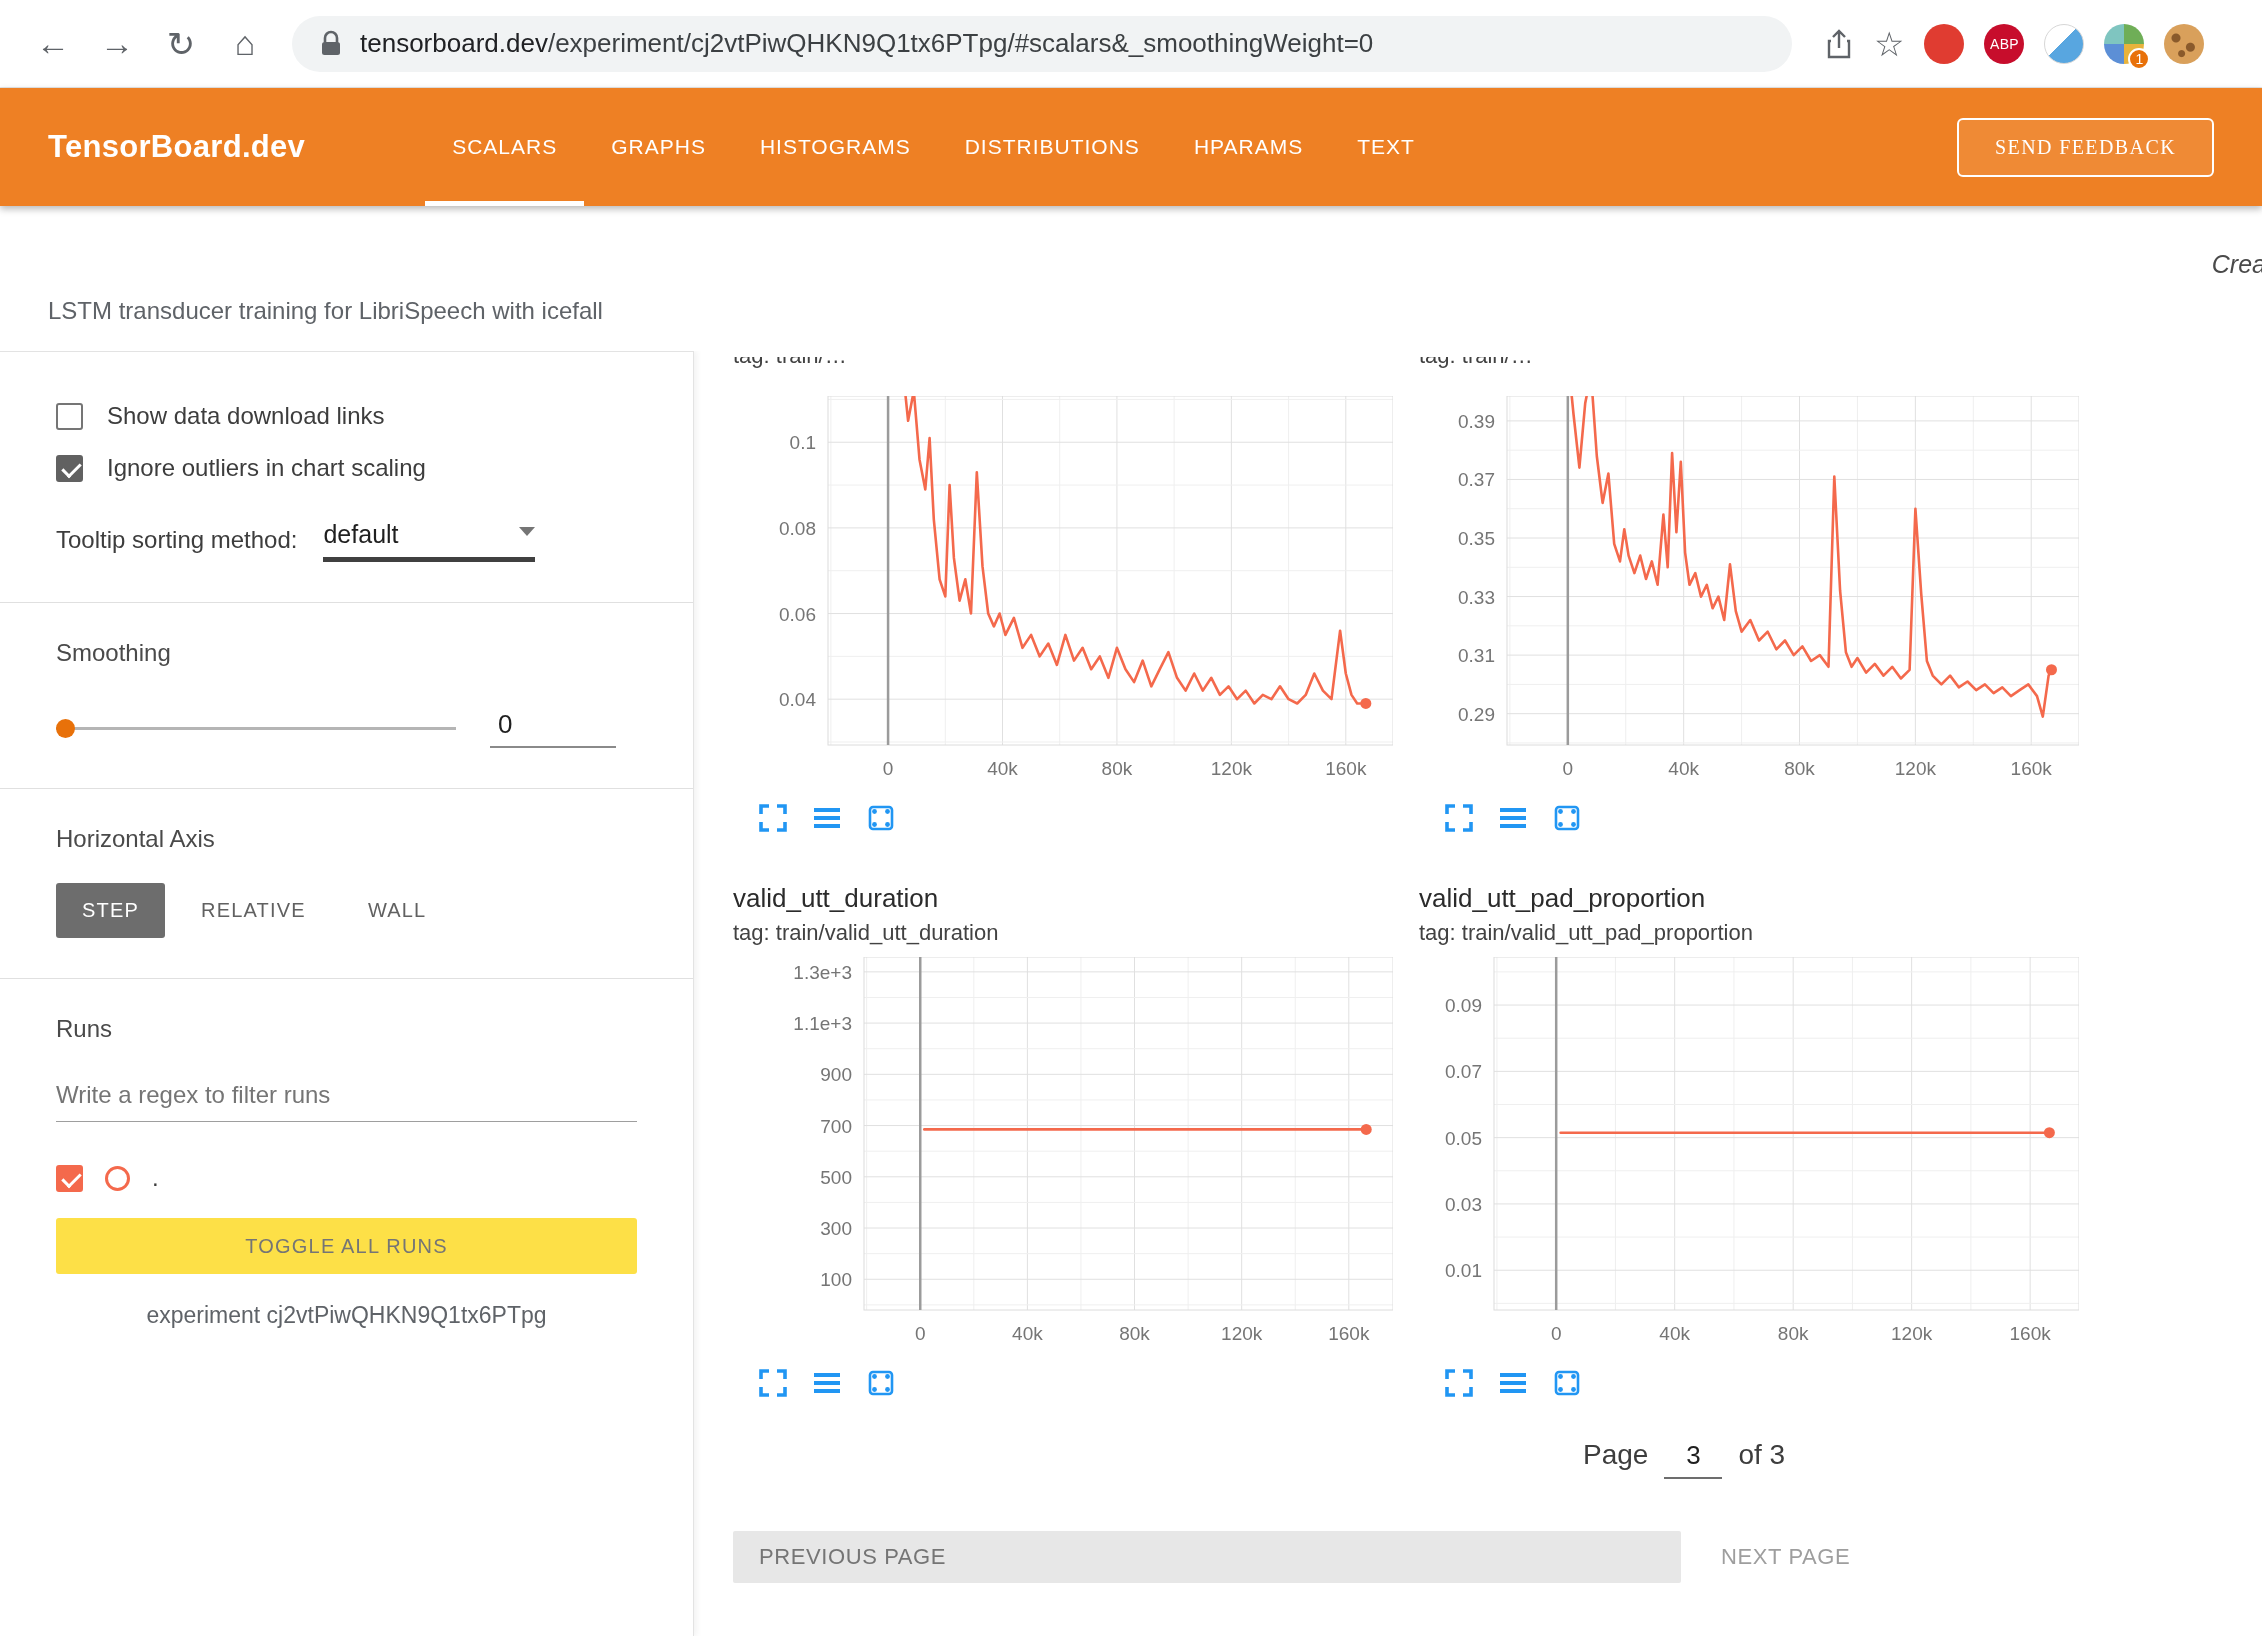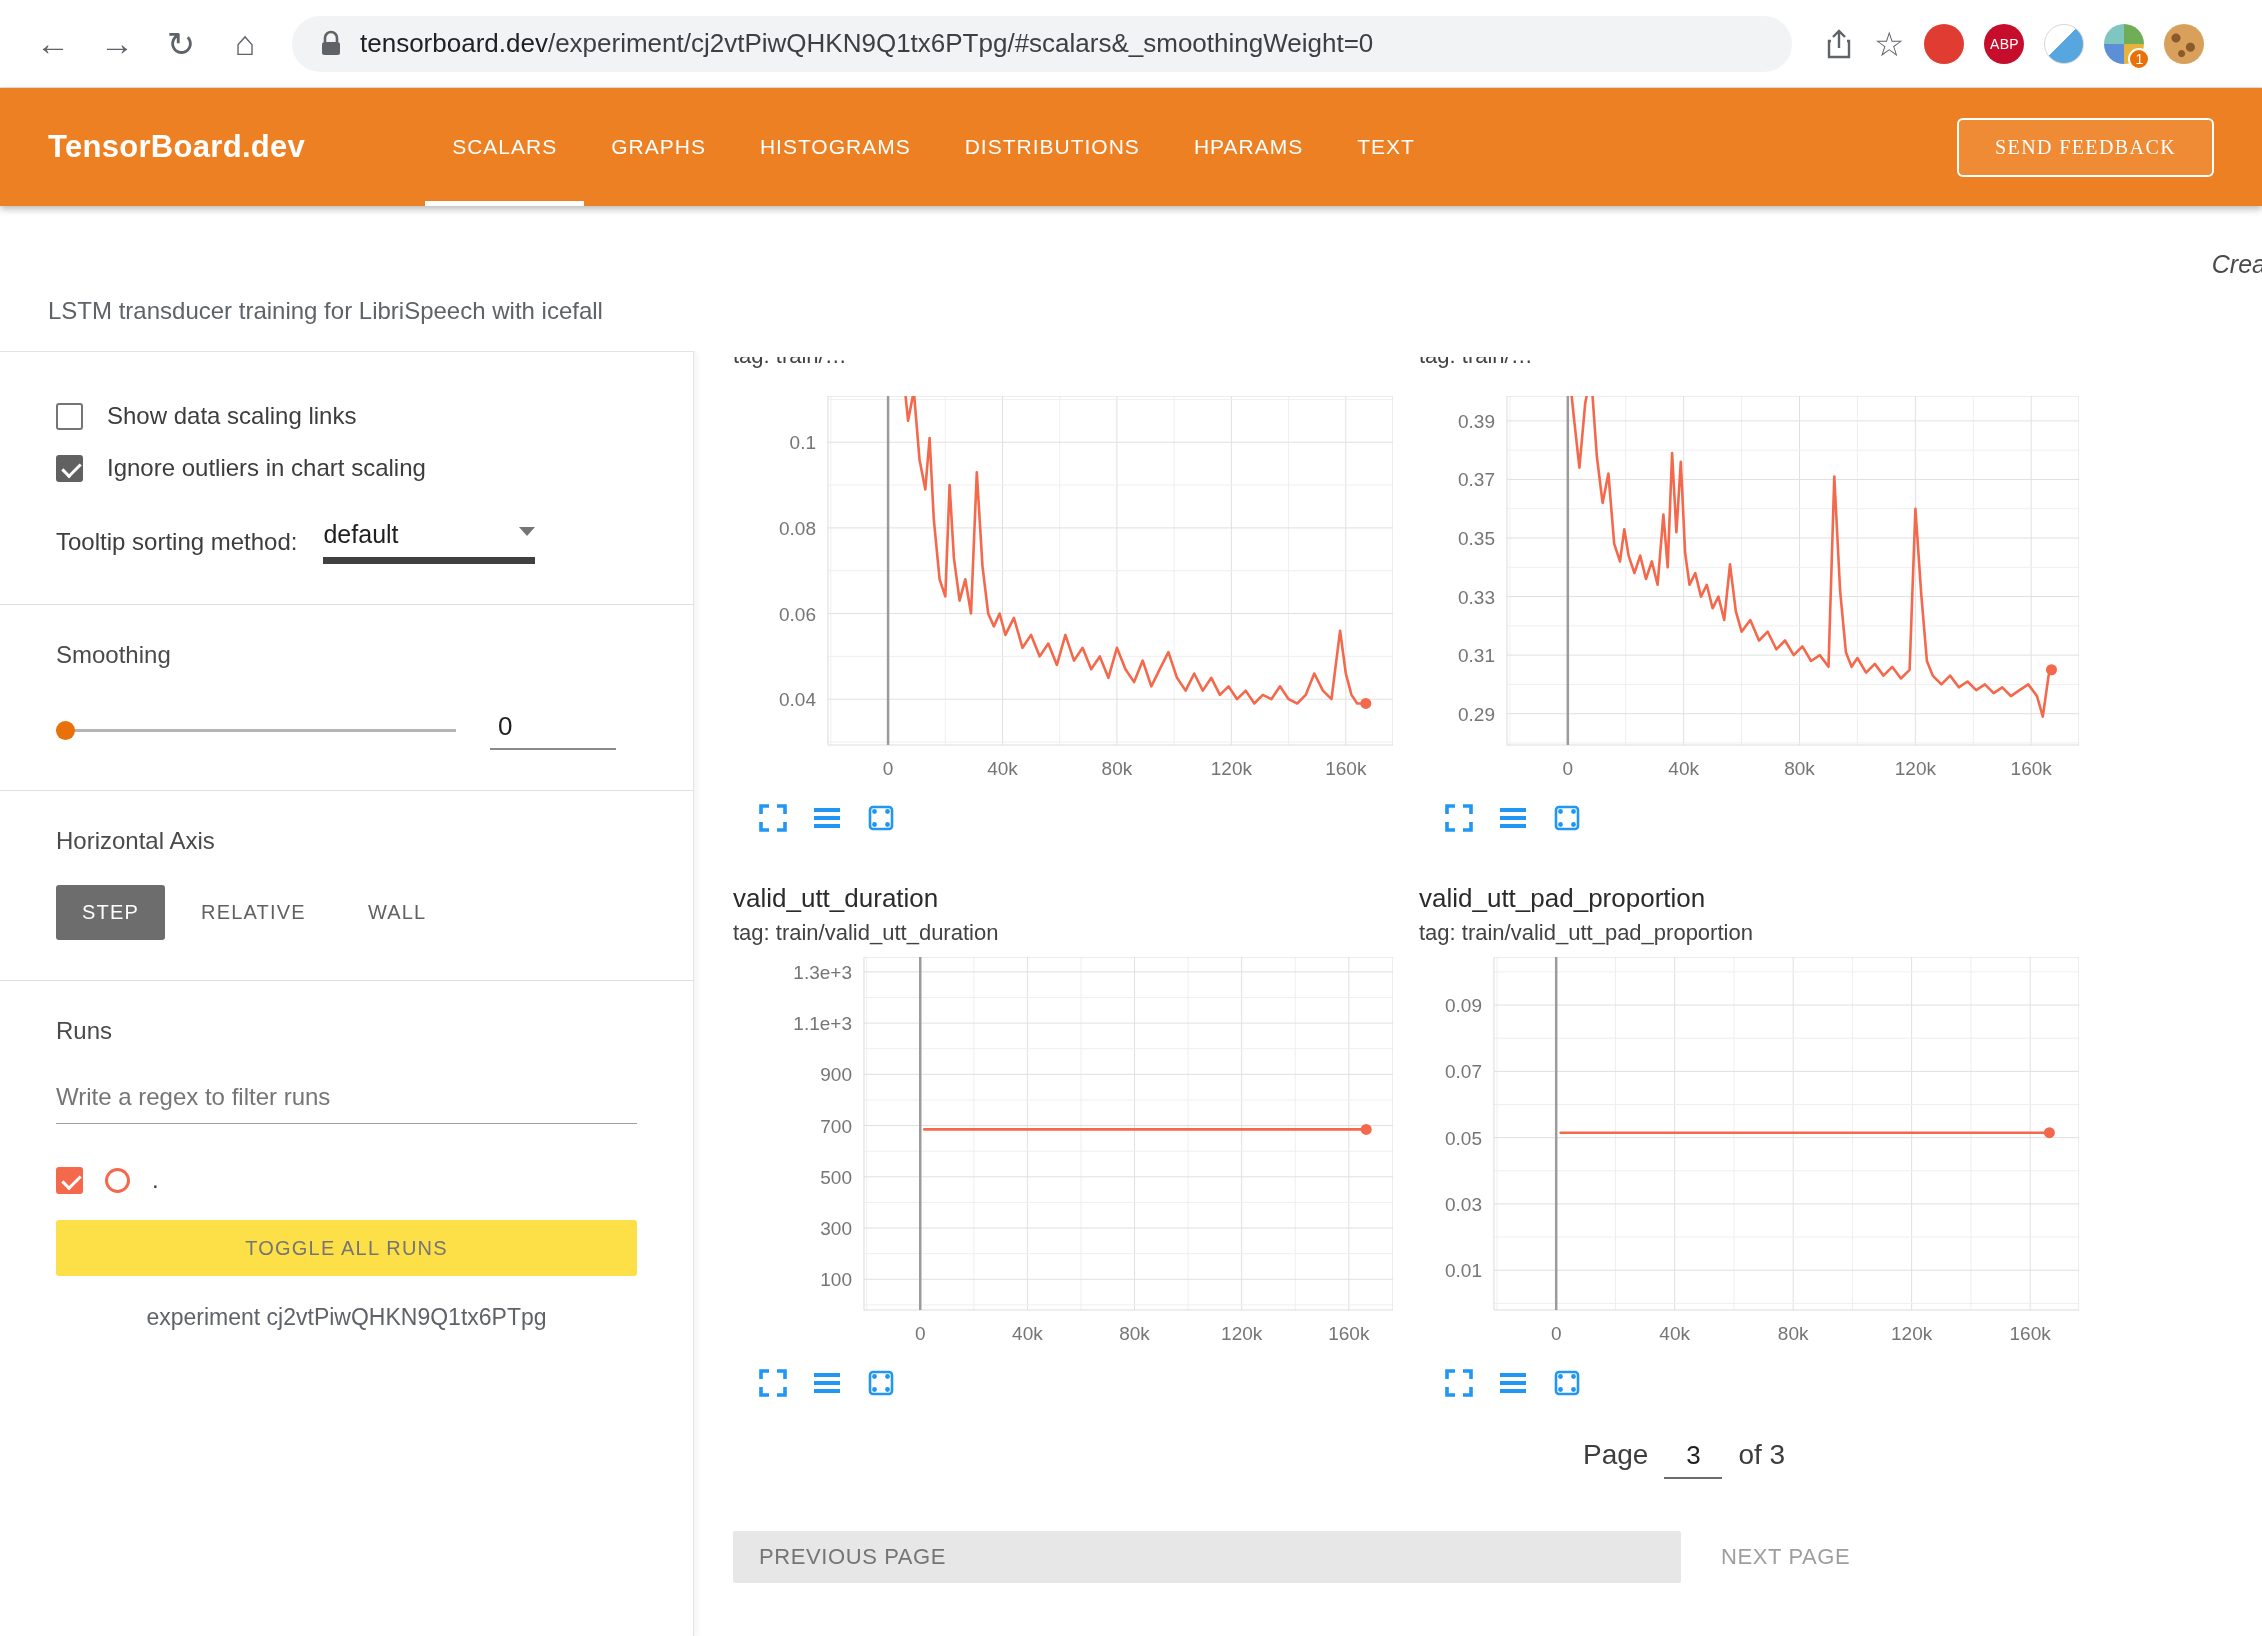--- a/index.html
+++ b/index.html
@@ -148,7 +148,7 @@
     <div class="sidebar">
       <div class="cbx-row">
         <span class="cbx"></span>
-        <span class="cbx-label">Show data scaling links</span>
+        <span class="cbx-label">Show data download links</span>
       </div>
       <div class="cbx-row">
         <span class="cbx checked"></span>

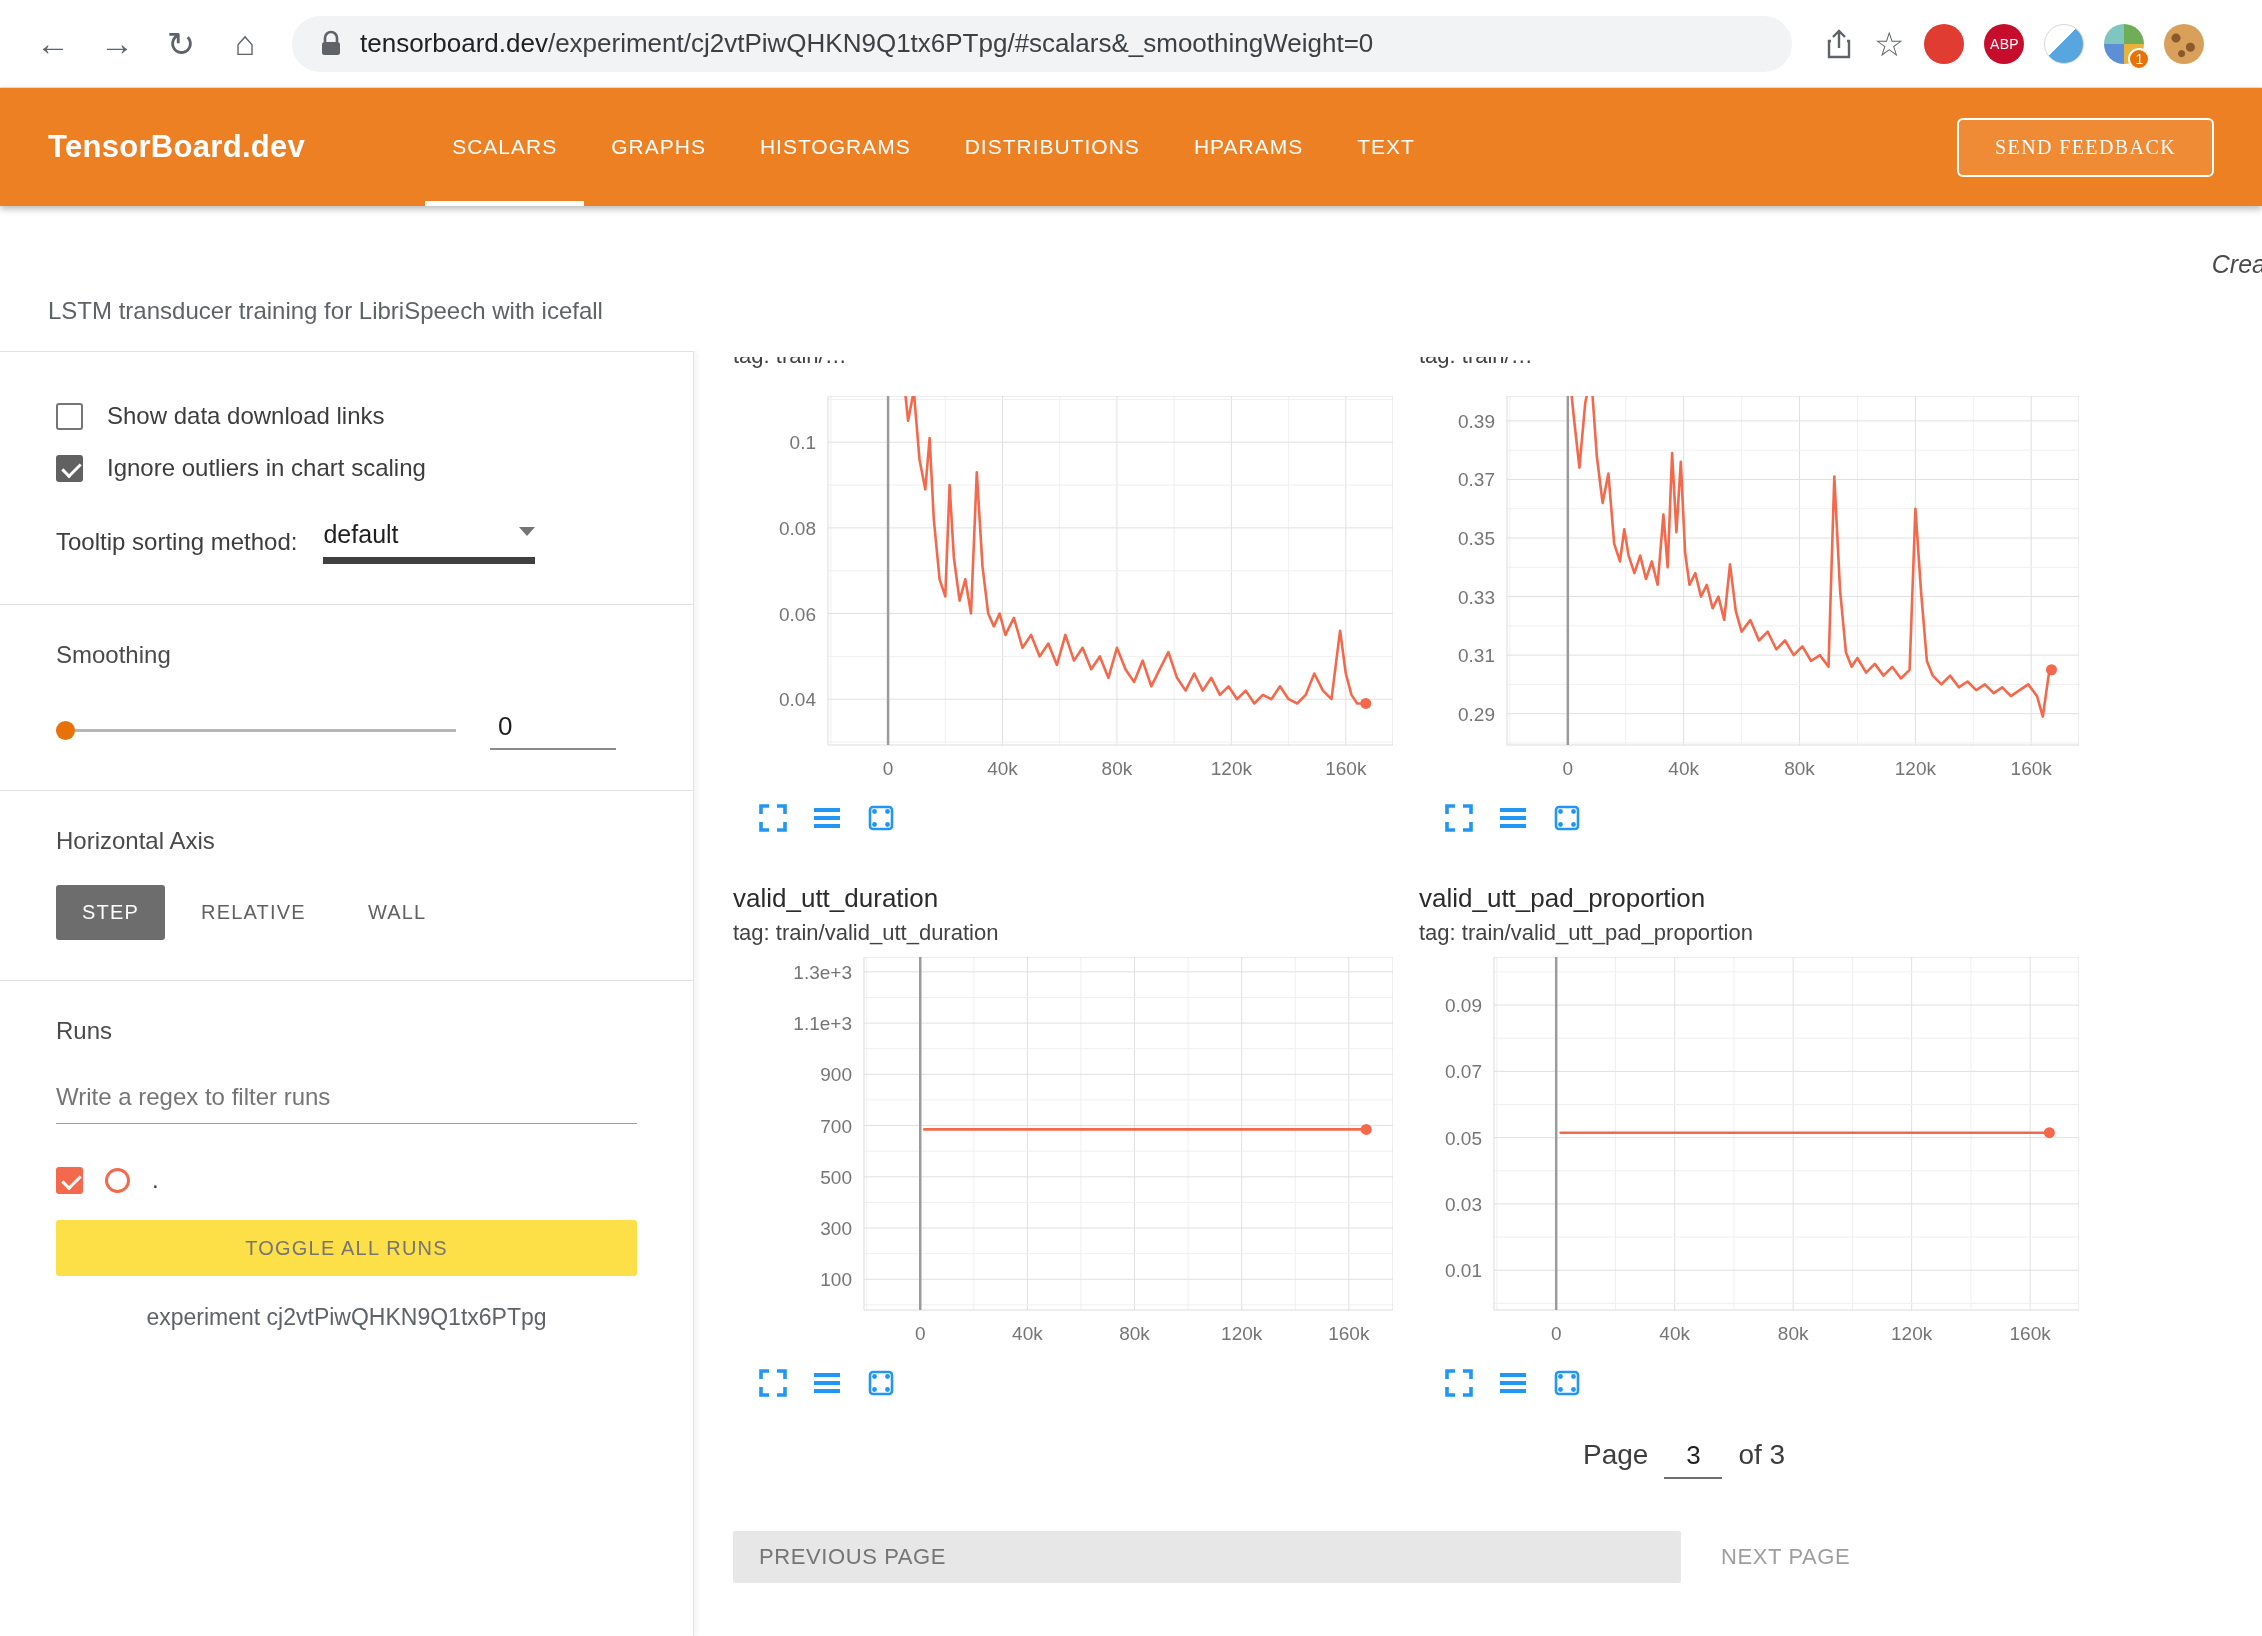--- a/index.html
+++ b/index.html
@@ -51,7 +51,7 @@
   .cbx-label { font-size:24px; color:#3d3d3d; }
   .tooltip-row { display:flex; align-items:flex-end; gap:26px; margin-top:38px; }
   .tooltip-label { font-size:24px; color:#3d3d3d; padding-bottom:8px; }
-  .dropdown { width:212px; display:flex; justify-content:space-between; align-items:center; border-bottom:7px solid #404040; padding-bottom:8px; cursor:pointer; }
+  .dropdown { width:212px; display:flex; justify-content:space-between; align-items:center; border-bottom:5px solid #404040; padding-bottom:8px; cursor:pointer; }
   .dropdown .val { font-size:25px; color:#1f1f1f; }
   .caret { width:0; height:0; border-left:8px solid transparent; border-right:8px solid transparent; border-top:9px solid #757575; margin-bottom:6px; }
   .divider { height:1px; background:#e0e0e0; margin:40px -56px 0; }

